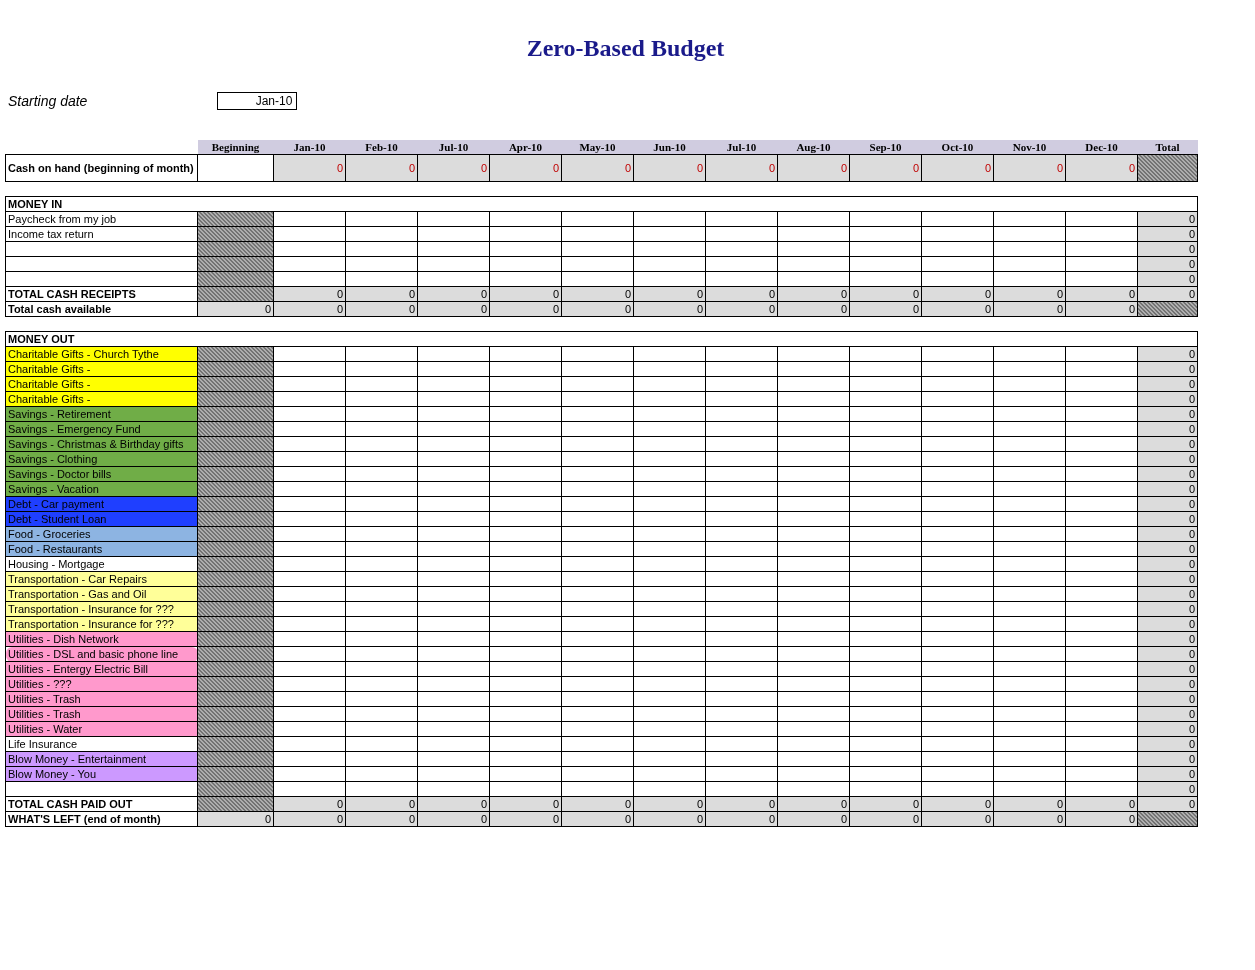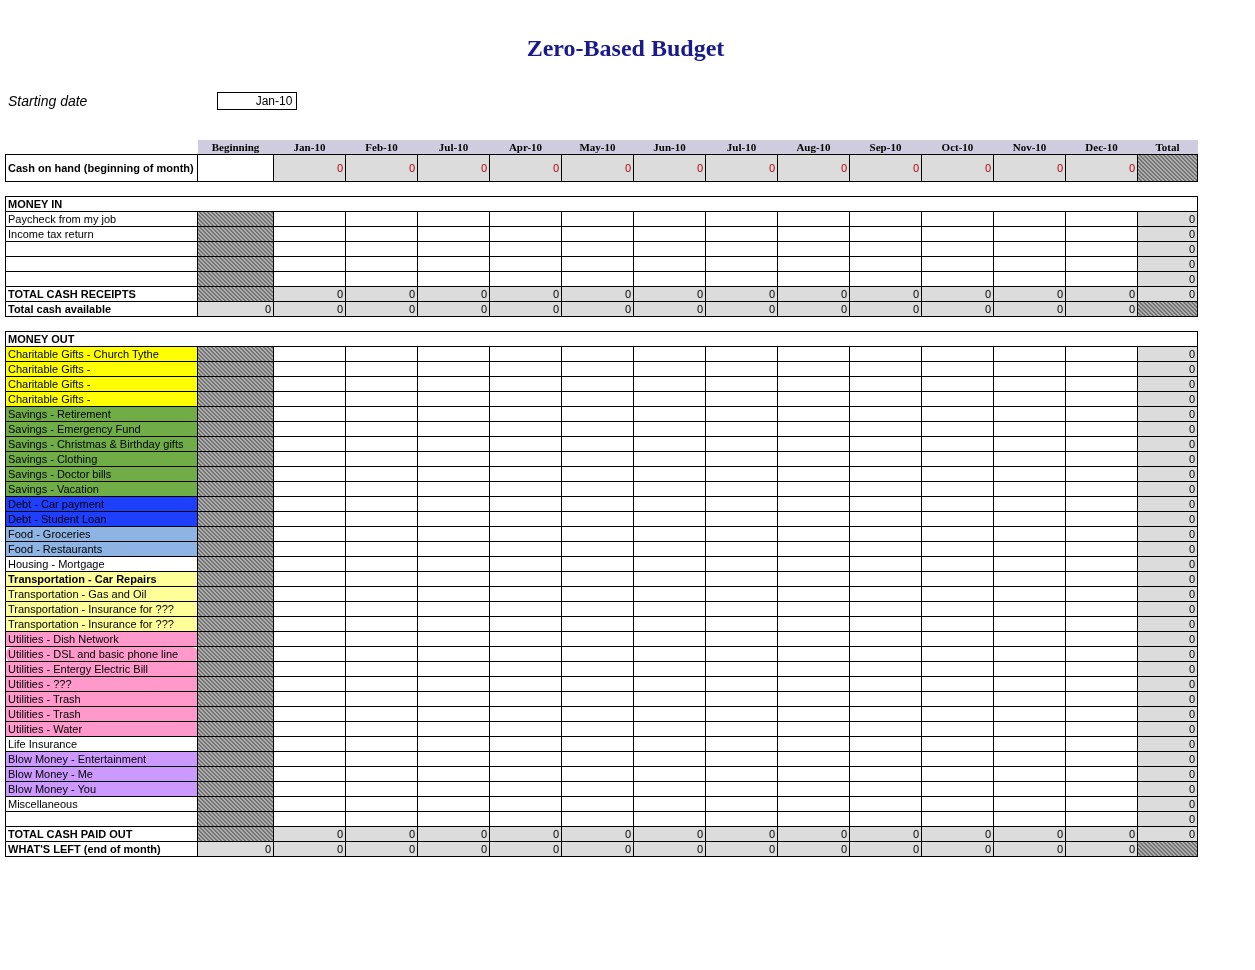--- a/index.html
+++ b/index.html
@@ -481,7 +481,7 @@
           <td class="grey bb br right">0</td>
         </tr>
         <tr>
-          <td class="bl bb br" style="background:#ffff99;font-weight:bold;">Transportation - Car Repairs</td>
+          <td class="bl bb br" style="background:#ffff99;">Transportation - Car Repairs</td>
           <td class="hatch bb br"></td>
           <td class="bb br"></td>
           <td class="bb br"></td>

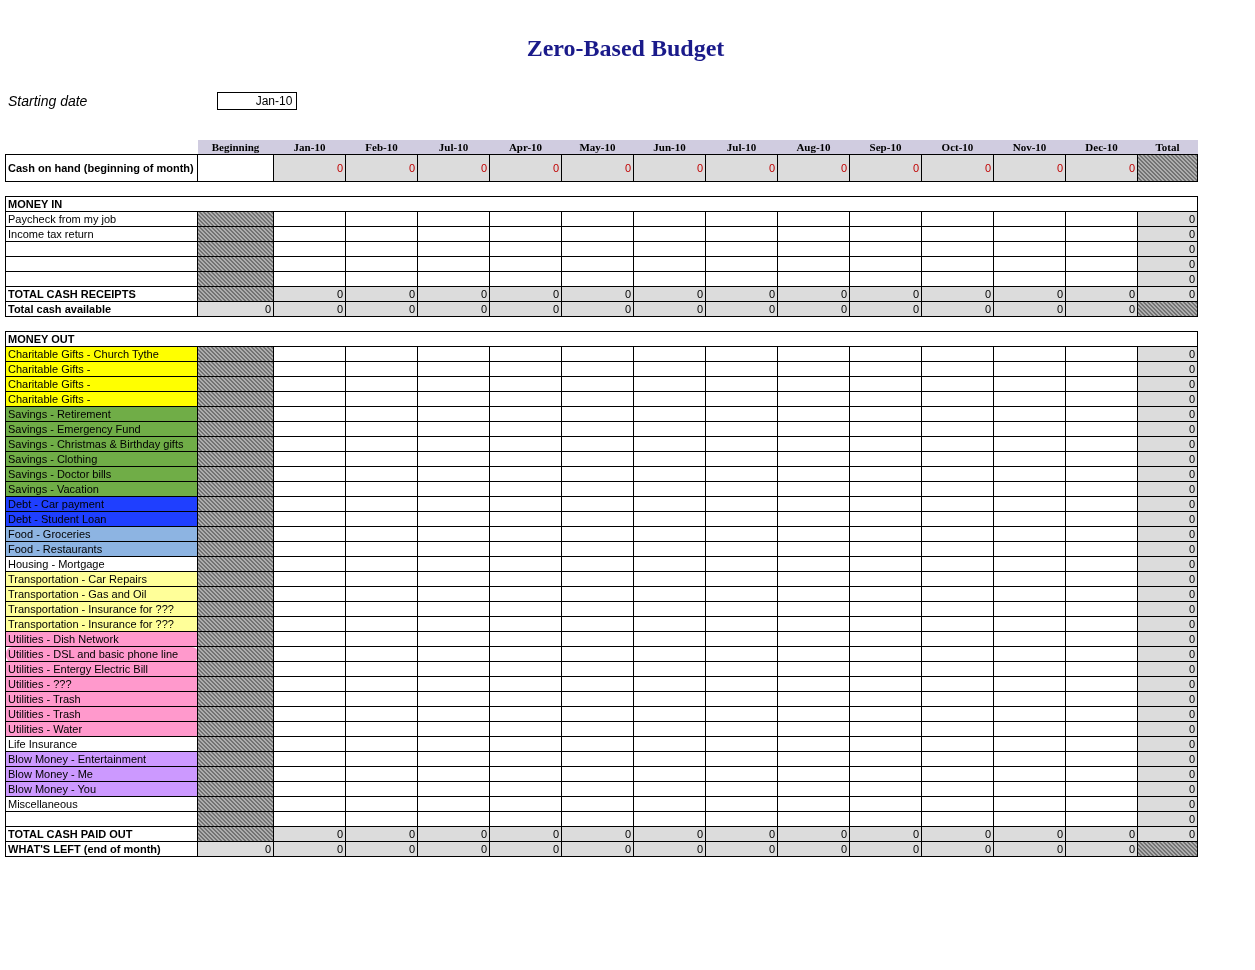--- a/index.html
+++ b/index.html
@@ -702,23 +702,6 @@
           <td class="grey bb br right">0</td>
         </tr>
         <tr>
-          <td class="bl bb br" style="background:#cc99ff;">Blow Money - Me</td>
-          <td class="hatch bb br"></td>
-          <td class="bb br"></td>
-          <td class="bb br"></td>
-          <td class="bb br"></td>
-          <td class="bb br"></td>
-          <td class="bb br"></td>
-          <td class="bb br"></td>
-          <td class="bb br"></td>
-          <td class="bb br"></td>
-          <td class="bb br"></td>
-          <td class="bb br"></td>
-          <td class="bb br"></td>
-          <td class="bb br"></td>
-          <td class="grey bb br right">0</td>
-        </tr>
-        <tr>
           <td class="bl bb br" style="background:#cc99ff;">Blow Money - You</td>
           <td class="hatch bb br"></td>
           <td class="bb br"></td>

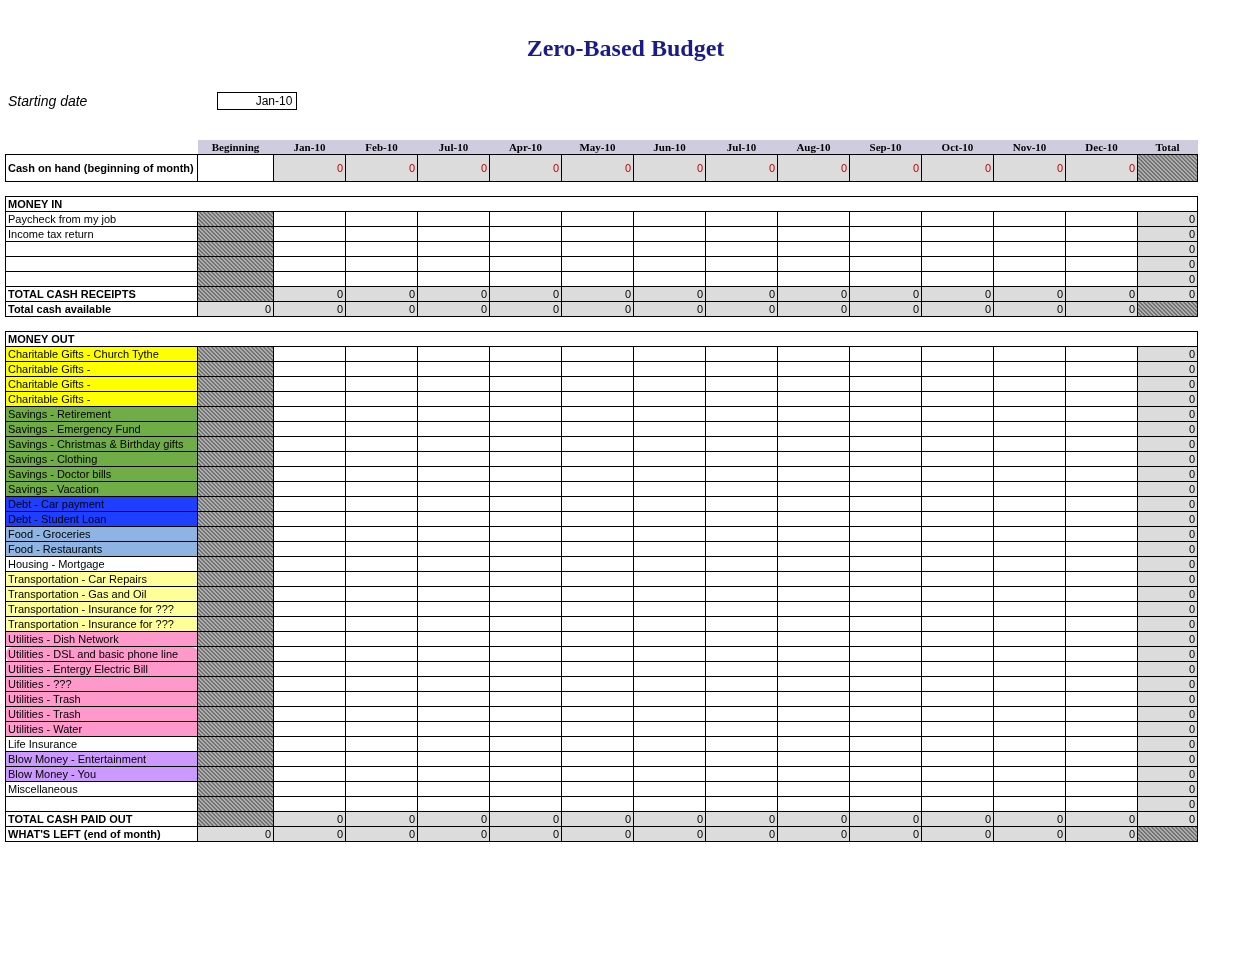--- a/index.html
+++ b/index.html
@@ -719,23 +719,6 @@
           <td class="grey bb br right">0</td>
         </tr>
         <tr>
-          <td class="bl bb br">Miscellaneous</td>
-          <td class="hatch bb br"></td>
-          <td class="bb br"></td>
-          <td class="bb br"></td>
-          <td class="bb br"></td>
-          <td class="bb br"></td>
-          <td class="bb br"></td>
-          <td class="bb br"></td>
-          <td class="bb br"></td>
-          <td class="bb br"></td>
-          <td class="bb br"></td>
-          <td class="bb br"></td>
-          <td class="bb br"></td>
-          <td class="bb br"></td>
-          <td class="grey bb br right">0</td>
-        </tr>
-        <tr>
           <td class="bl bb br"></td>
           <td class="hatch bb br"></td>
           <td class="bb br"></td>

